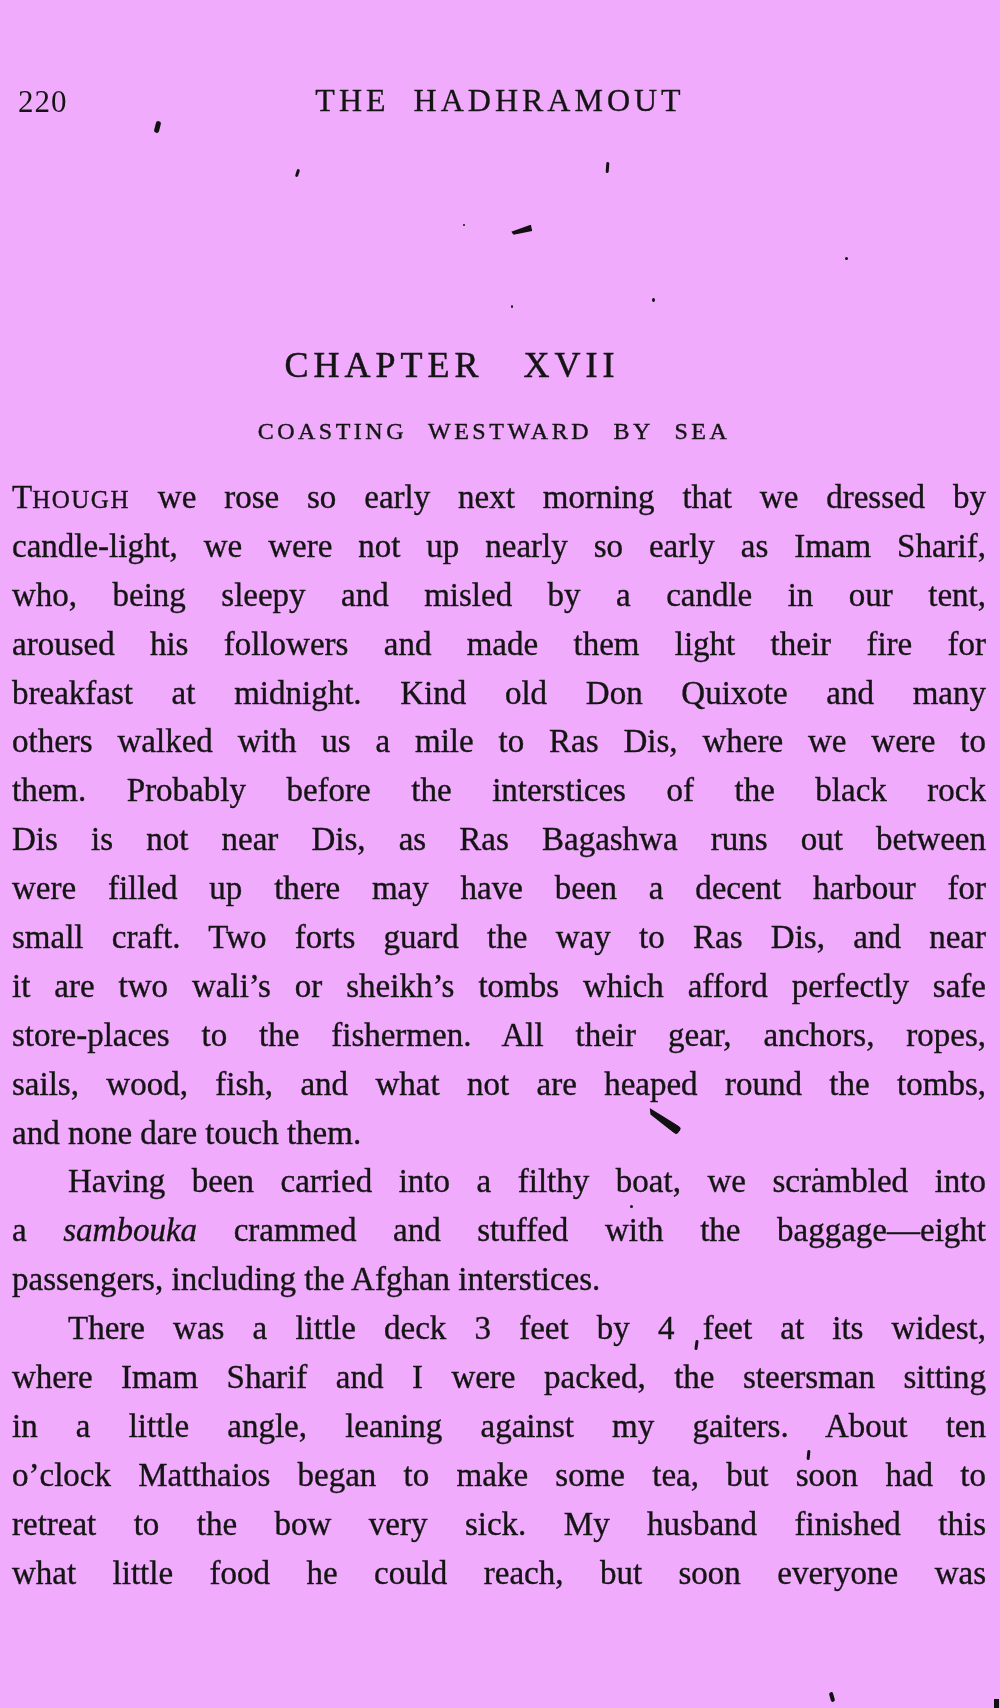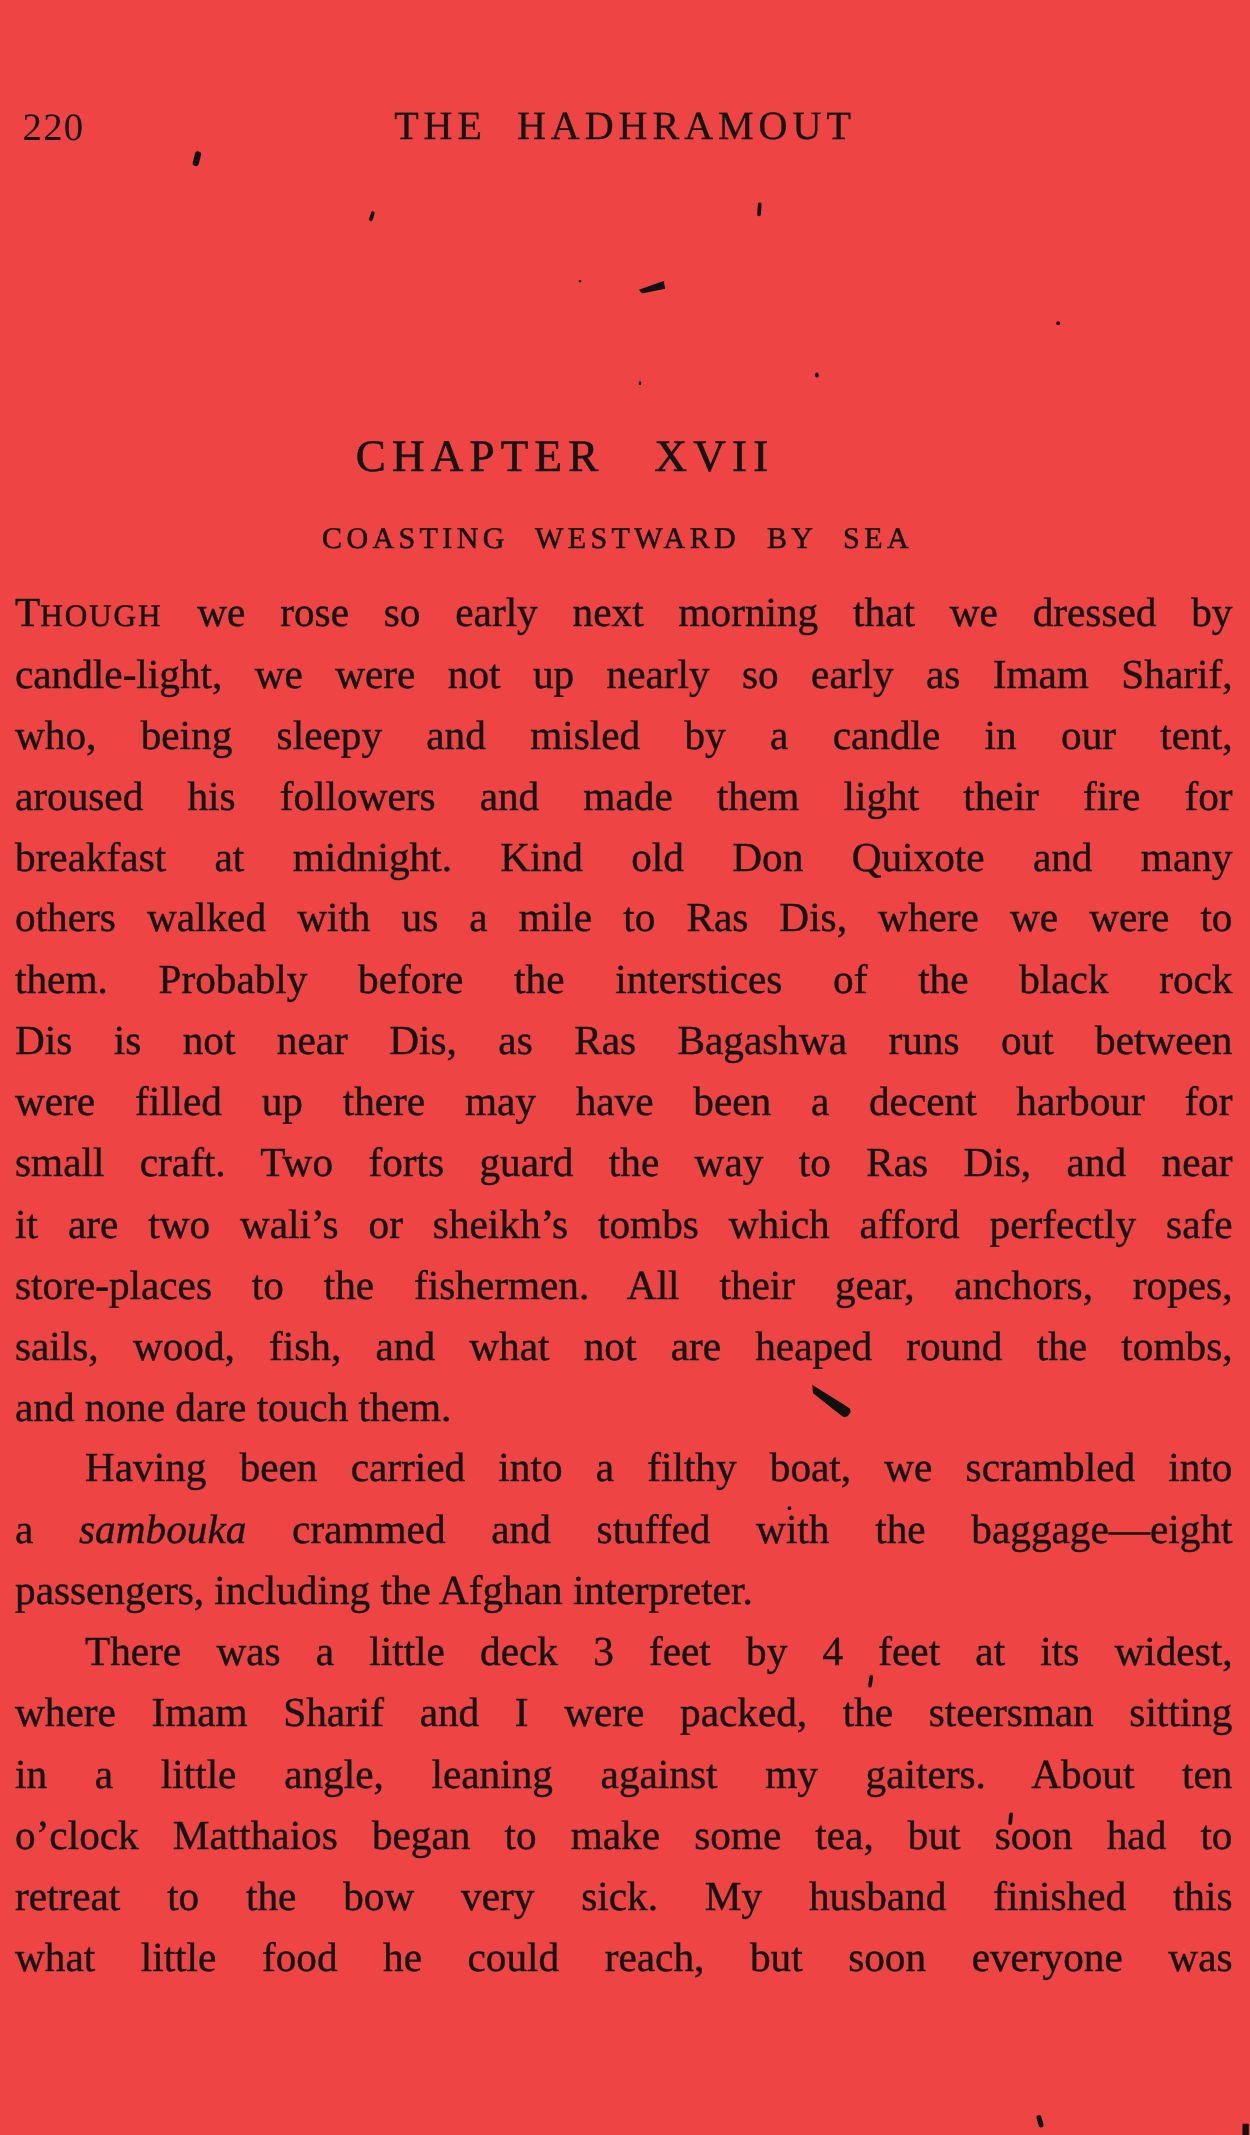--- a/index.html
+++ b/index.html
@@ -7,7 +7,7 @@
     position:relative;
     width:1000px;
     height:1708px;
-    background:#ef4444;
+    background:#f0abfc;
     overflow:hidden;
     font-family:"Liberation Serif", serif;
     color:#141414;

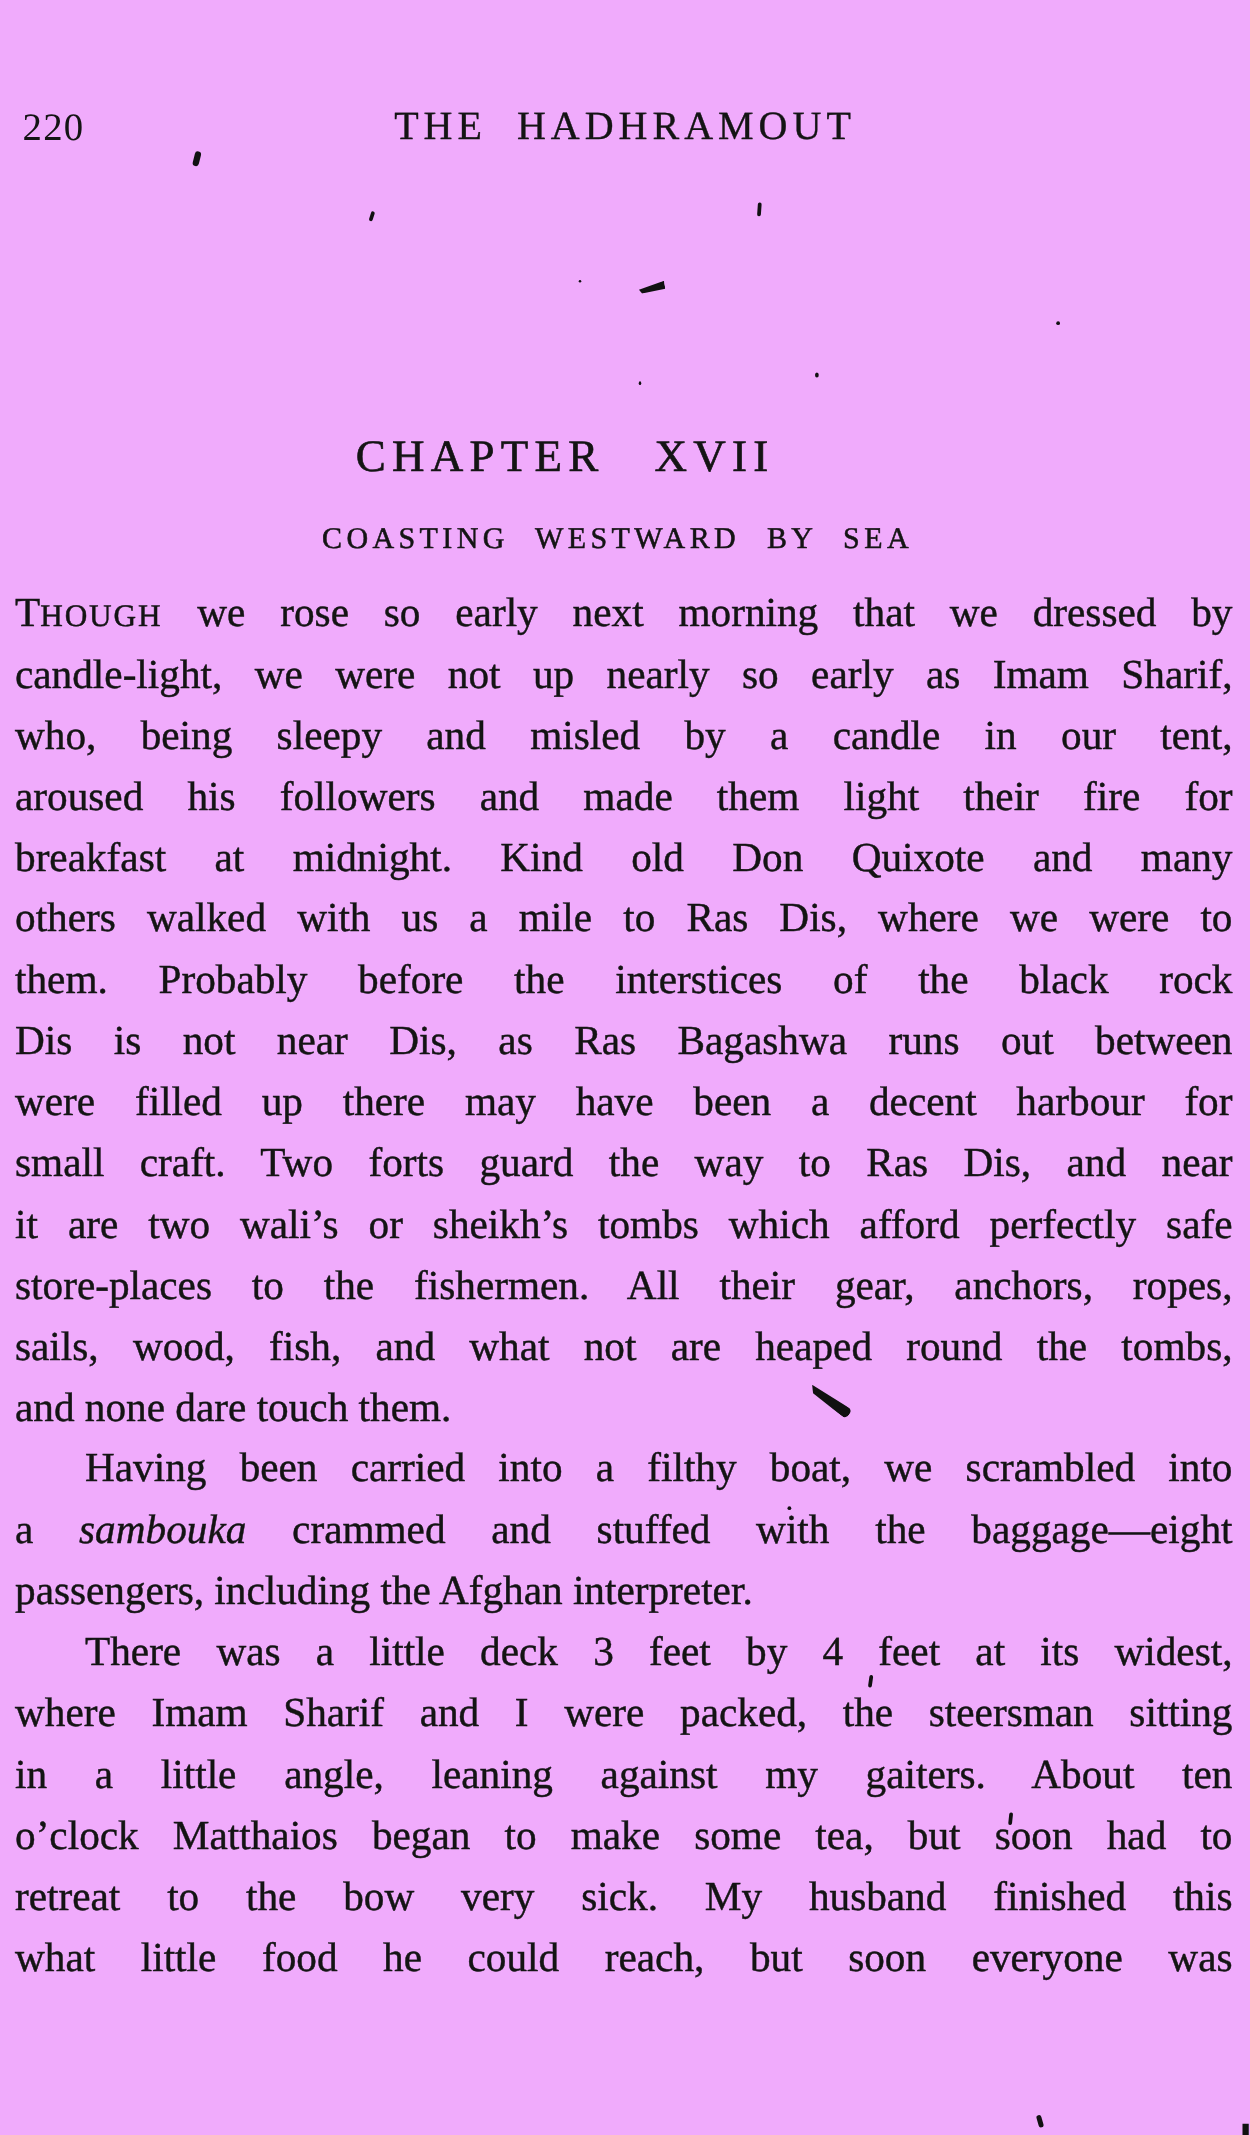--- a/index.html
+++ b/index.html
@@ -42,7 +42,7 @@
   
   .body {
     position:absolute; top:473px; left:12px; width:974px;
-    font-size:33px; line-height:37px;
+    font-size:33px; line-height:48px;
     -webkit-text-stroke:0.35px #141414;
   }
   .line {

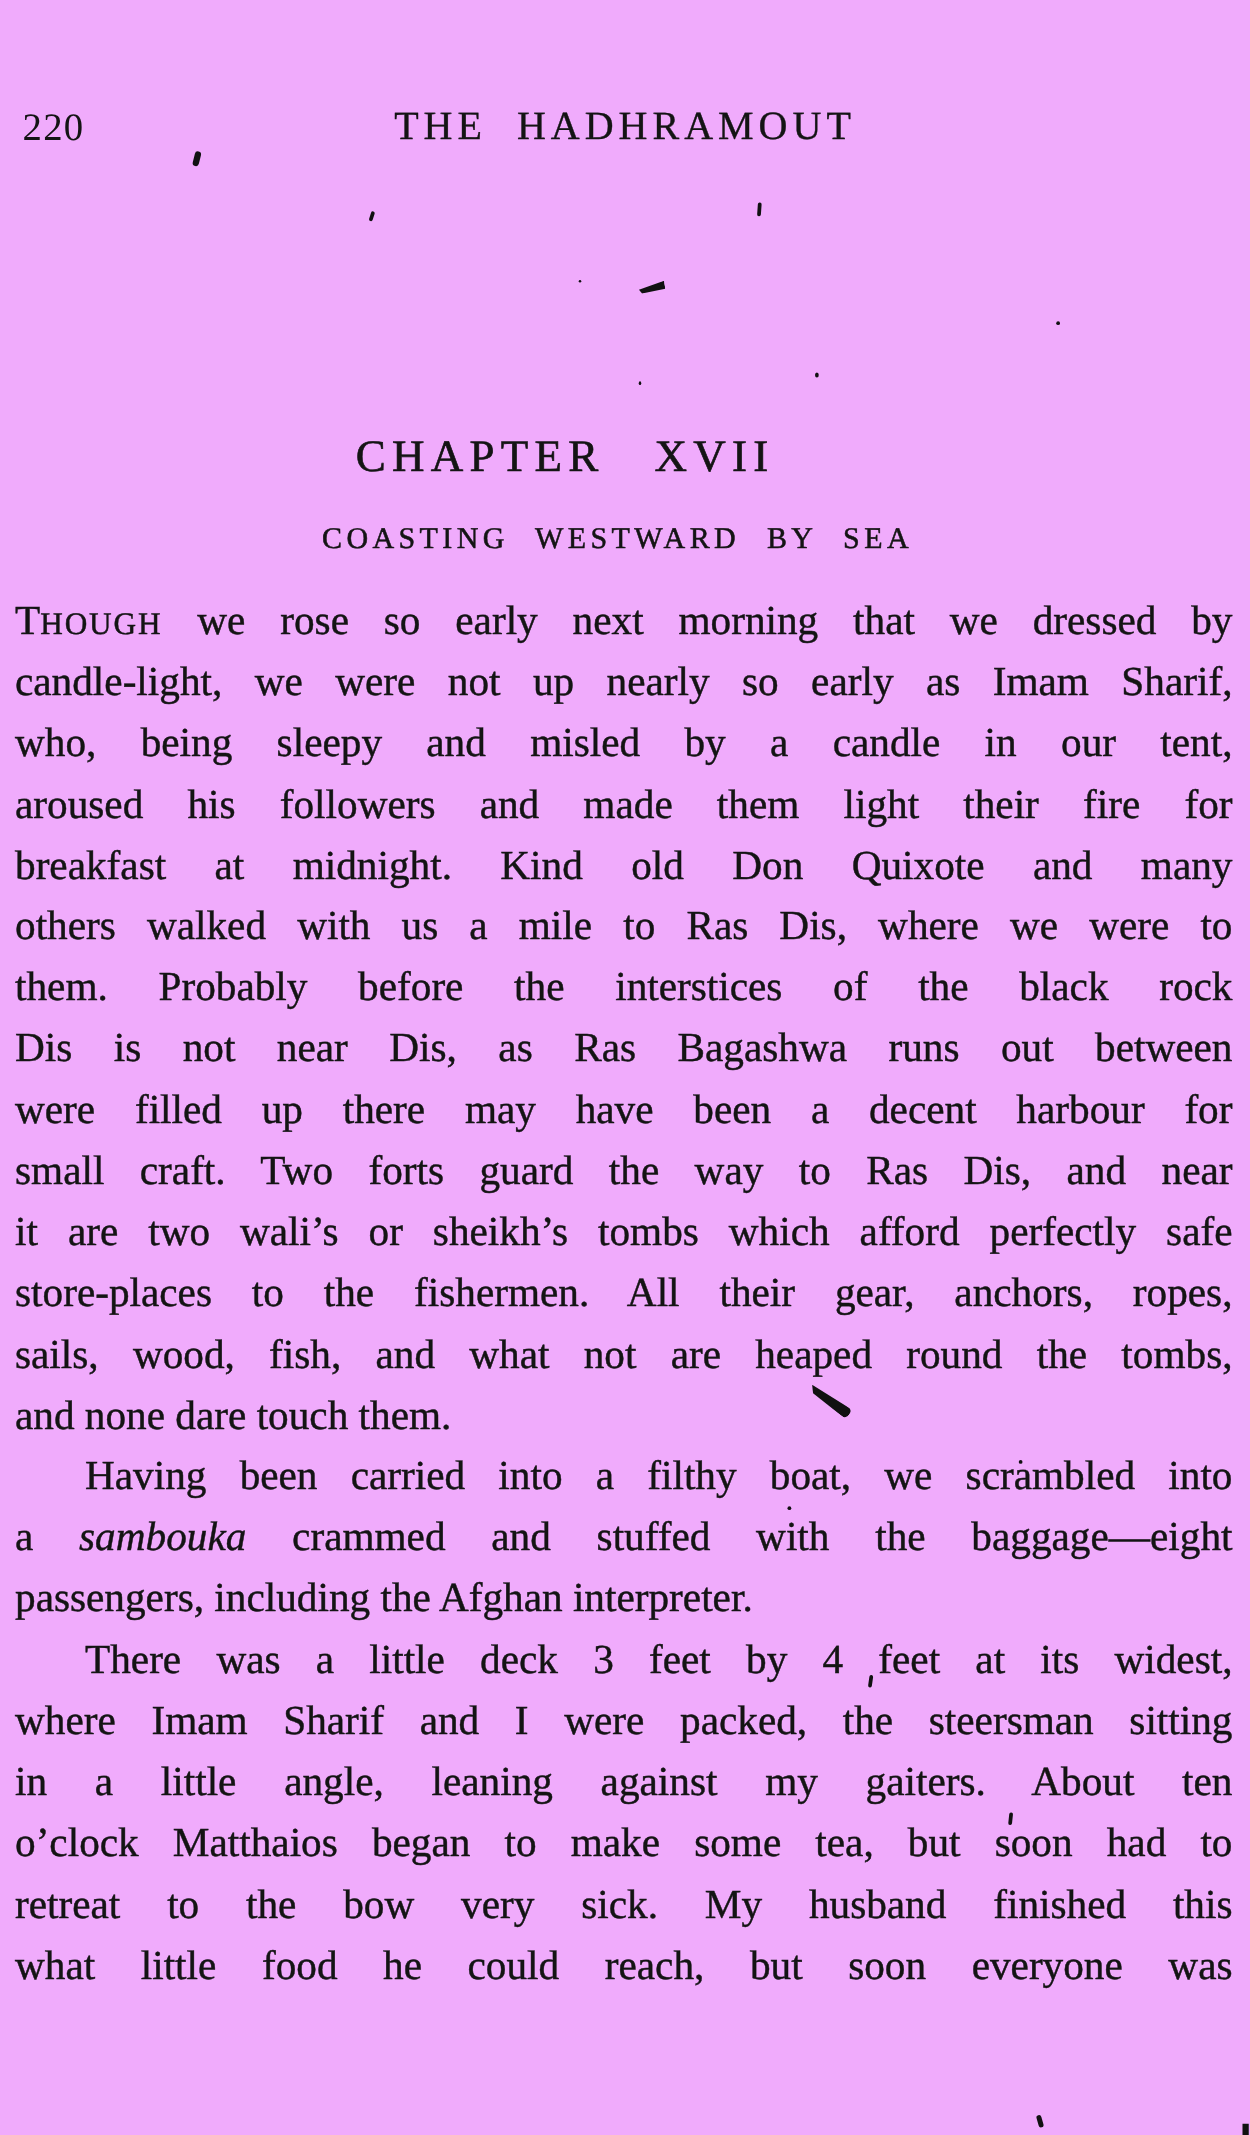--- a/index.html
+++ b/index.html
@@ -106,7 +106,7 @@
     <div class="line end">and none dare touch them.</div>
     <div class="line indent">Having been carried into a filthy boat, we scrambled into</div>
     <div class="line"><span>a </span><i>sambouka</i><span> crammed and stuffed with the baggage—eight</span></div>
-    <div class="line end">passengers, including the Afghan interpreter.</div>
+    <div class="line end">passengers, including the Afghan interstices.</div>
     <div class="line indent">There was a little deck 3 feet by 4 feet at its widest,</div>
     <div class="line">where Imam Sharif and I were packed, the steersman sitting</div>
     <div class="line">in a little angle, leaning against my gaiters.  About ten</div>

